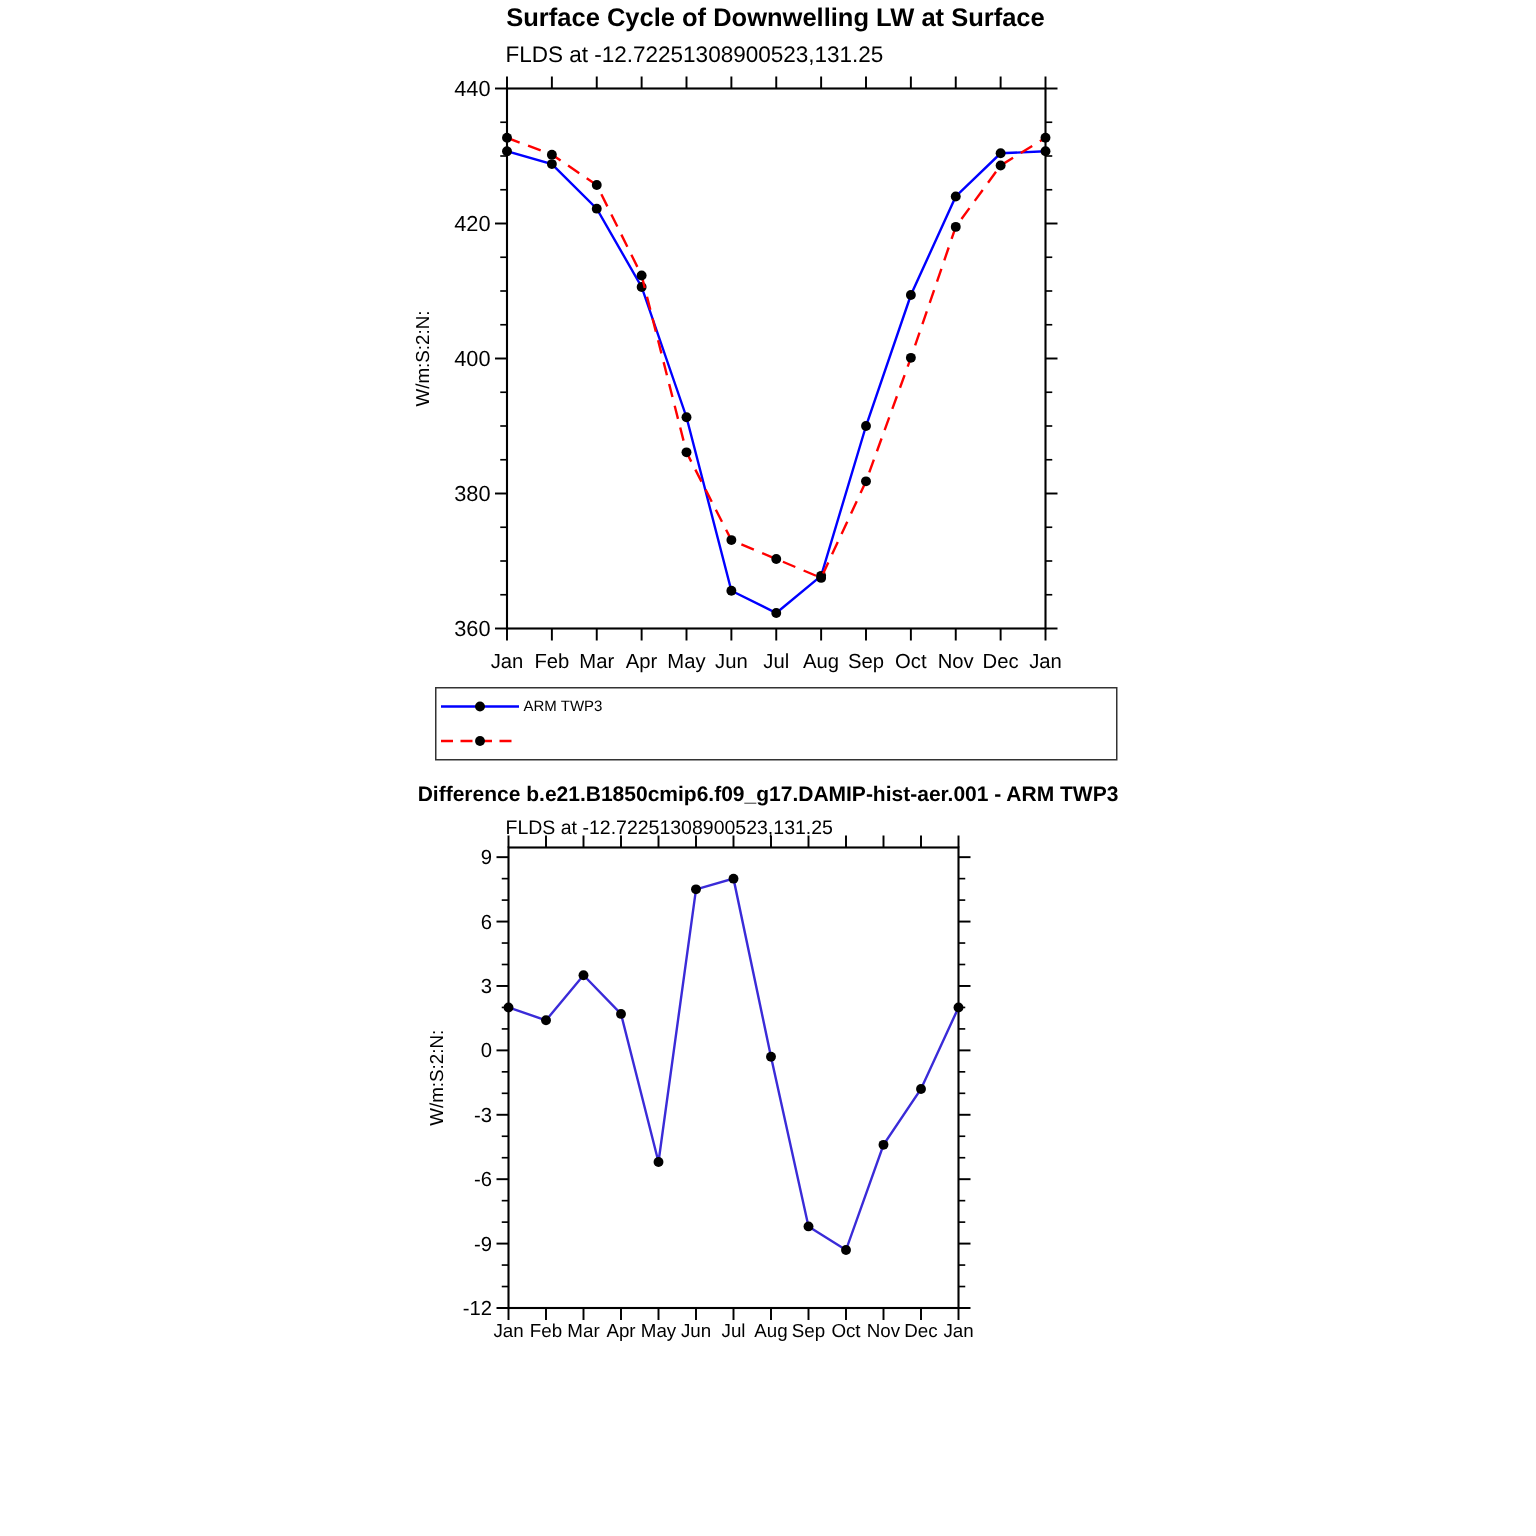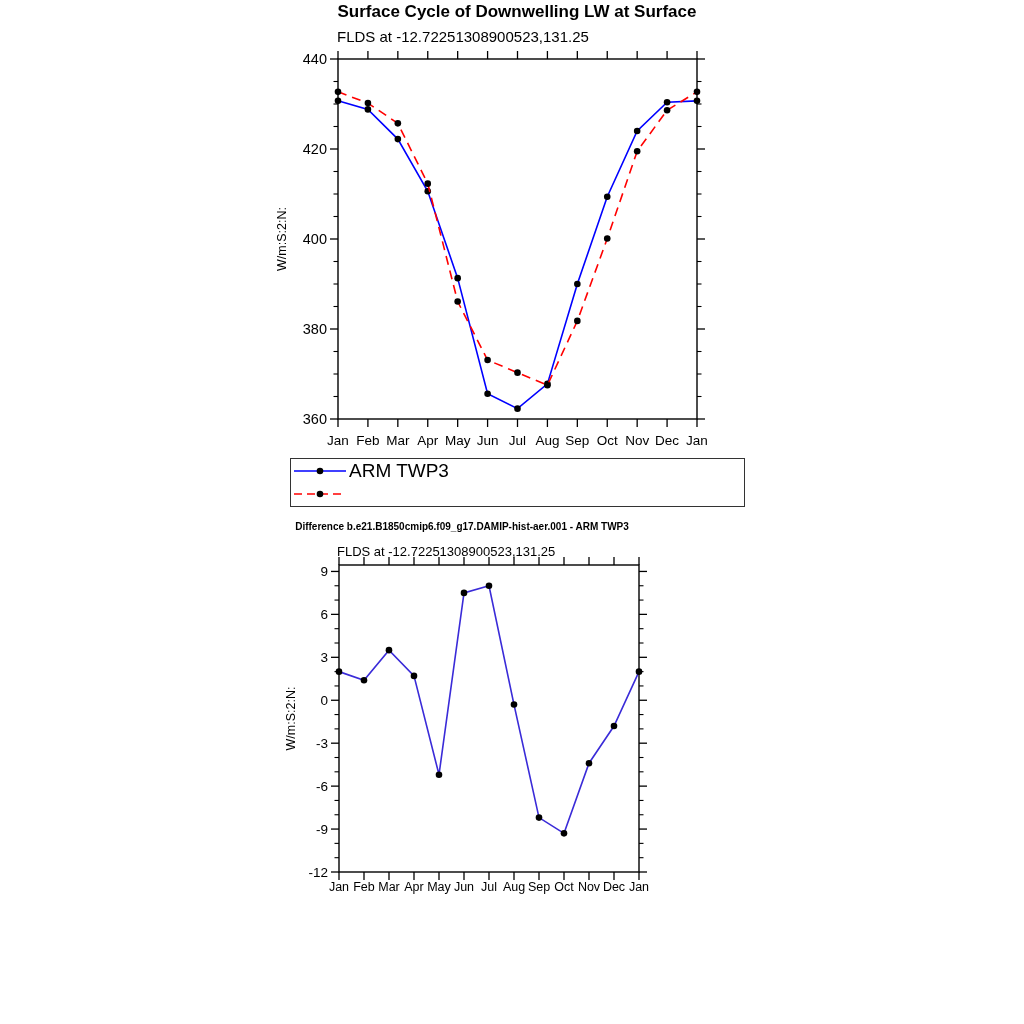--- a/index.html
+++ b/index.html
@@ -20,7 +20,7 @@
     padding-left:2px;background:#fff;
   }
   .legend-row{display:flex;align-items:center;height:22px;}
-  .legend-label{font-size:19px;margin-left:2px;white-space:nowrap;}
+  .legend-label{font-size:10px;margin-left:2px;white-space:nowrap;}
   .key{flex:0 0 auto;}
 </style>
 </head>

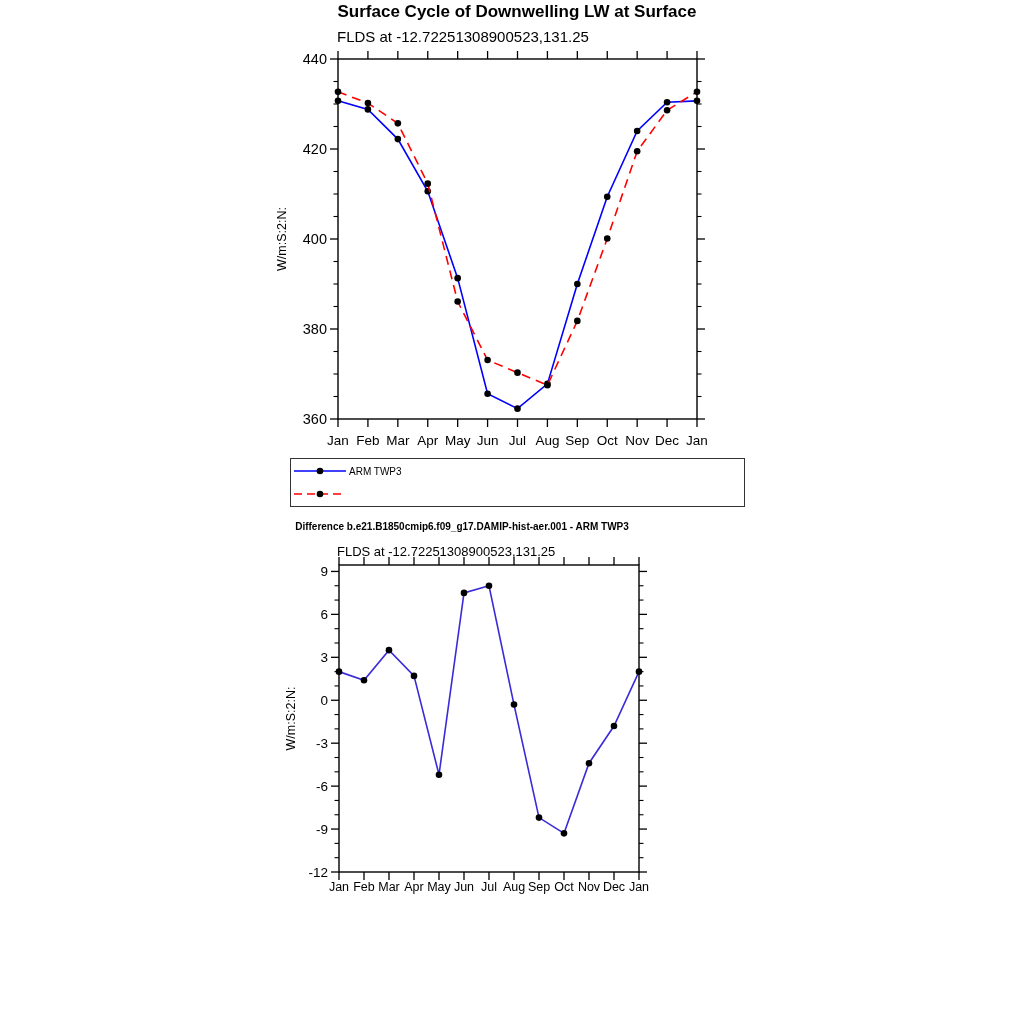--- a/index.html
+++ b/index.html
@@ -12,7 +12,7 @@
   .chart-title{font-weight:bold;white-space:nowrap;}
   #title0{left:517px;top:2px;transform:translateX(-50%);font-size:17px;}
   #subtitle0{left:337px;top:28px;font-size:15px;}
-  #title1{left:462px;top:521px;transform:translateX(-50%);font-size:10px;}
+  #title1{left:512px;top:521px;transform:translateX(-50%);font-size:14px;}
   #subtitle1{left:337px;top:544px;font-size:13px;}
   .legend{
     left:290px;top:458px;width:455px;height:49px;border:1.4px solid #333;

